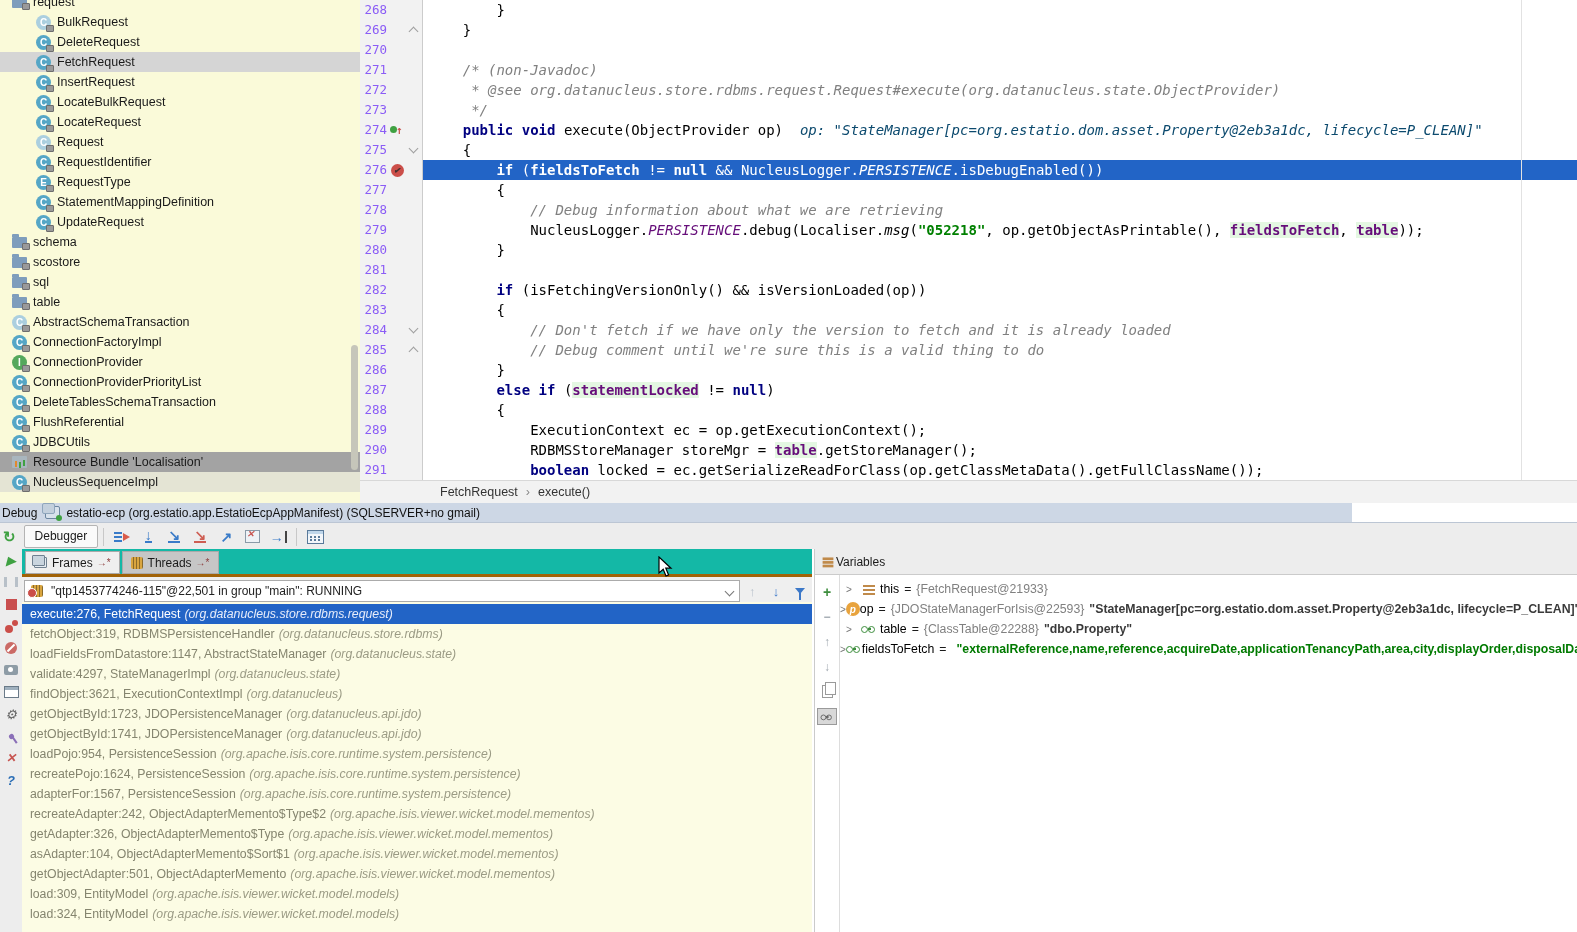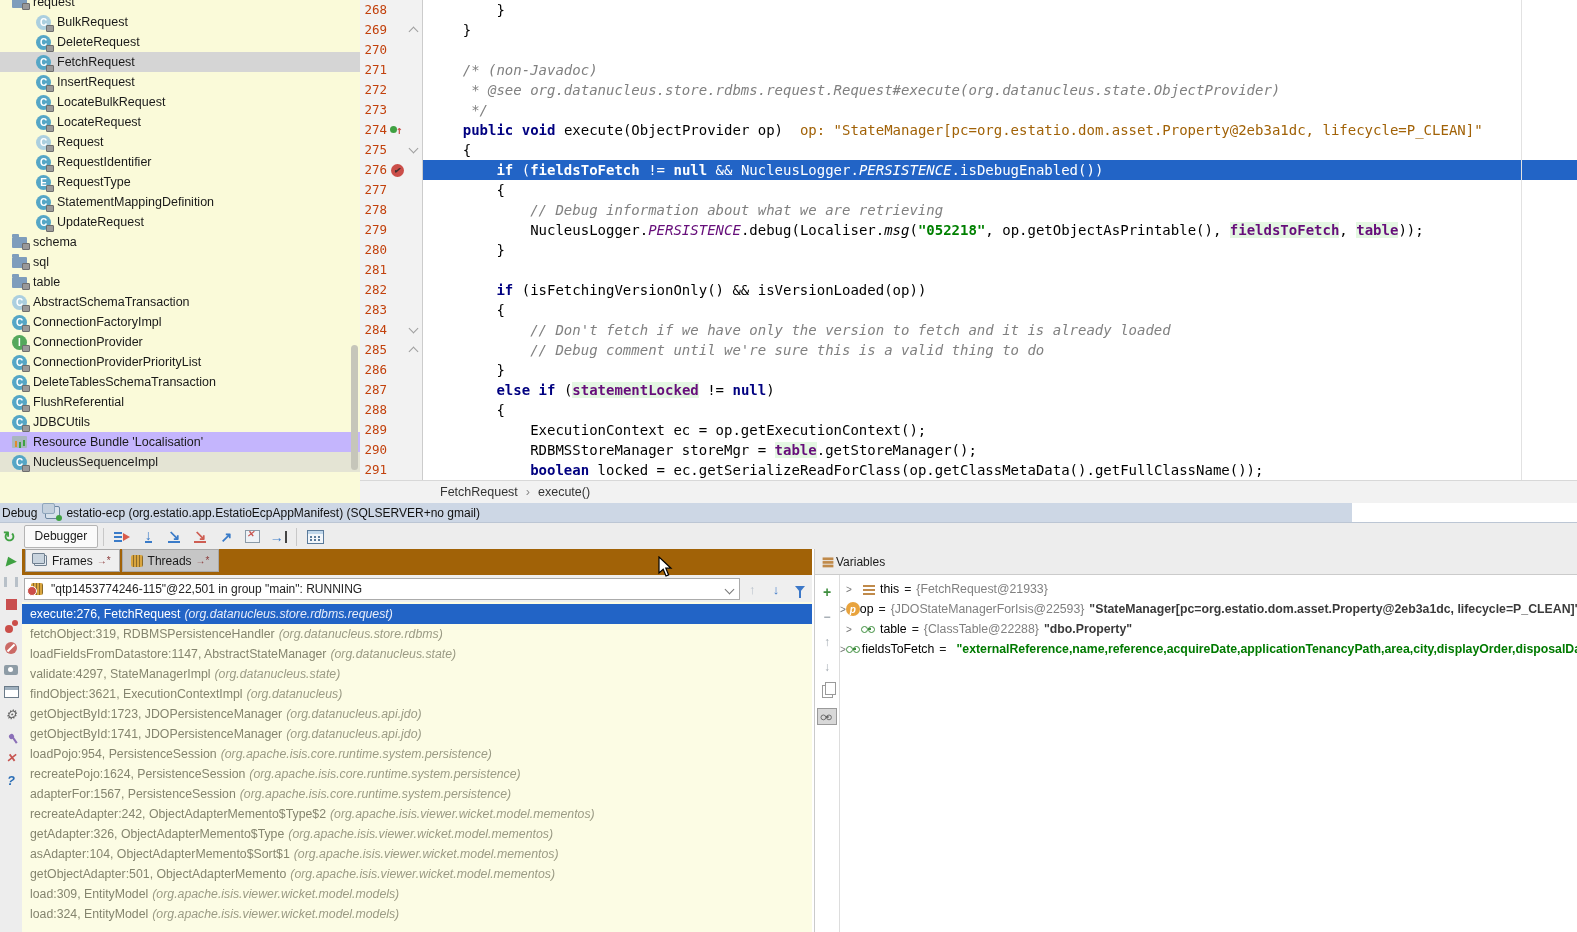--- a/index.html
+++ b/index.html
@@ -31,7 +31,7 @@
   #editor{position:absolute;left:360px;top:0;width:1217px;height:480px;background:#fff;overflow:hidden}
   .eline{display:flex;height:20px;line-height:20px;font-family:"DejaVu Sans Mono",monospace;font-size:14px}
   .gut{width:62px;flex-shrink:0;background:#F2F2F2;border-right:1px solid #CCCCCC;display:flex}
-  .lnum{width:27px;text-align:right;color:#c2410c;font-size:12.5px}
+  .lnum{width:27px;text-align:right;color:#8b5cf6;font-size:12.5px}
   .gicon{width:20px;position:relative;display:flex;align-items:center;justify-content:center}
   .gfold{width:13px;position:relative}
   .gfold i{position:absolute;left:3px;width:6px;height:6px;border-right:1px solid #9E9E9E;border-bottom:1px solid #9E9E9E}

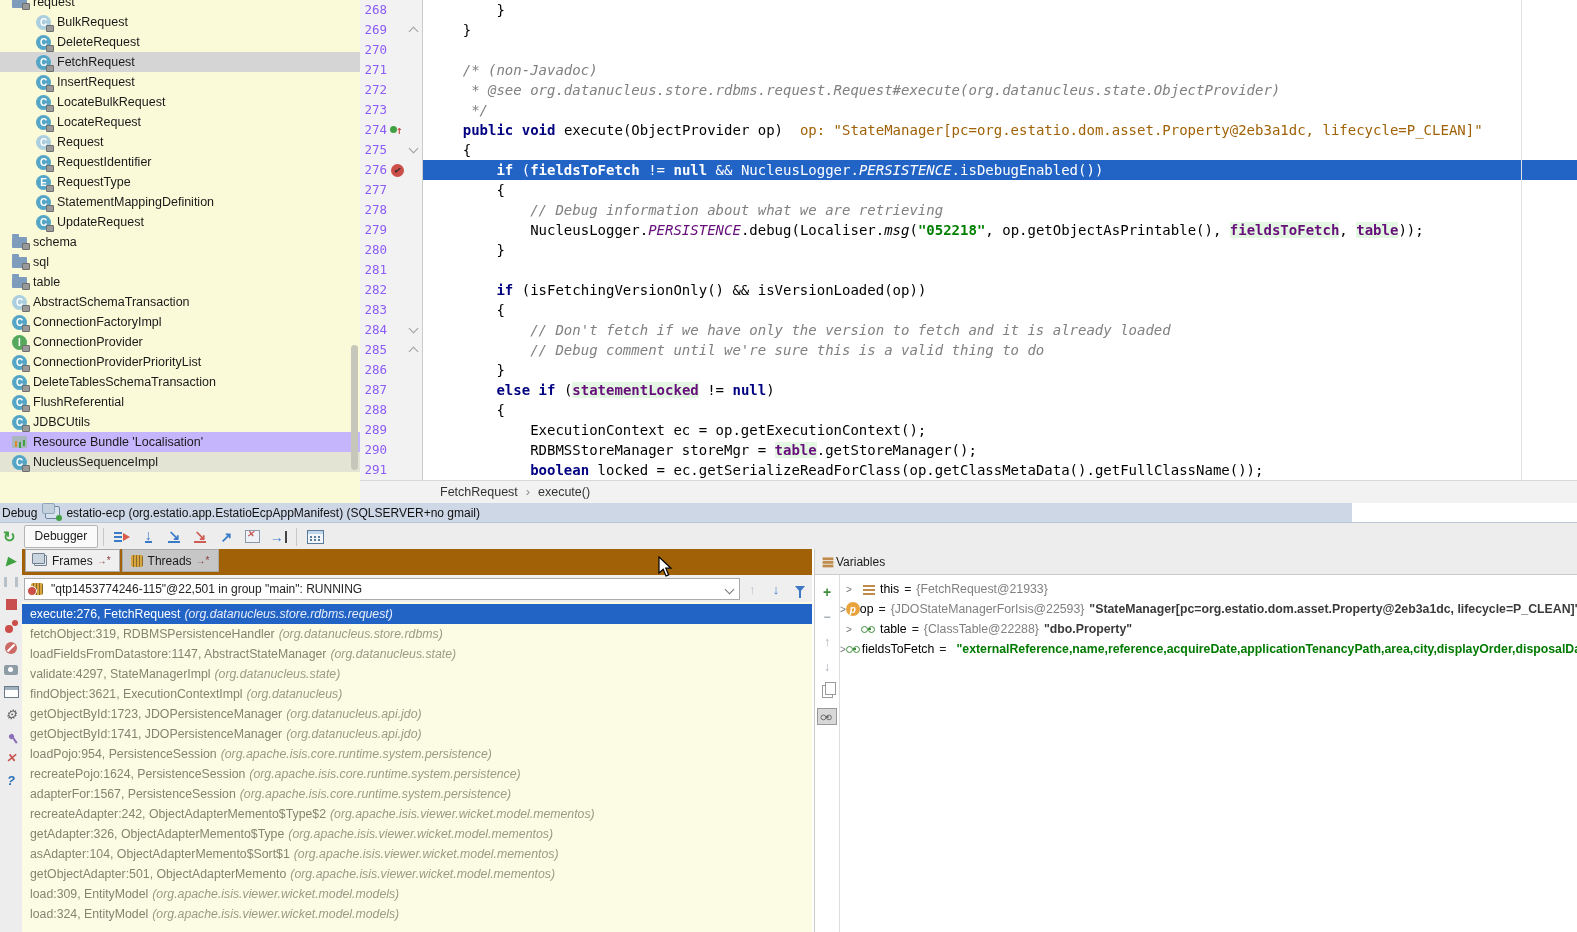--- a/index.html
+++ b/index.html
@@ -45,7 +45,7 @@
   .sg.m{font-style:italic}
   .sg.h{color:#660E7A;font-weight:bold;background:#E4F7E2}
   .sg.b{font-weight:bold}
-  .sg.hint{color:#a16207;}
+  .sg.hint{color:#0c4a6e;font-style:italic}
   .eline.cur .ctext{background:#2264C6}
   .eline.cur .sg{color:#fff;background:transparent}
   .i-bp{width:13px;height:13px;border-radius:50%;background:#CB4E49;color:#40302F;font-size:9px;

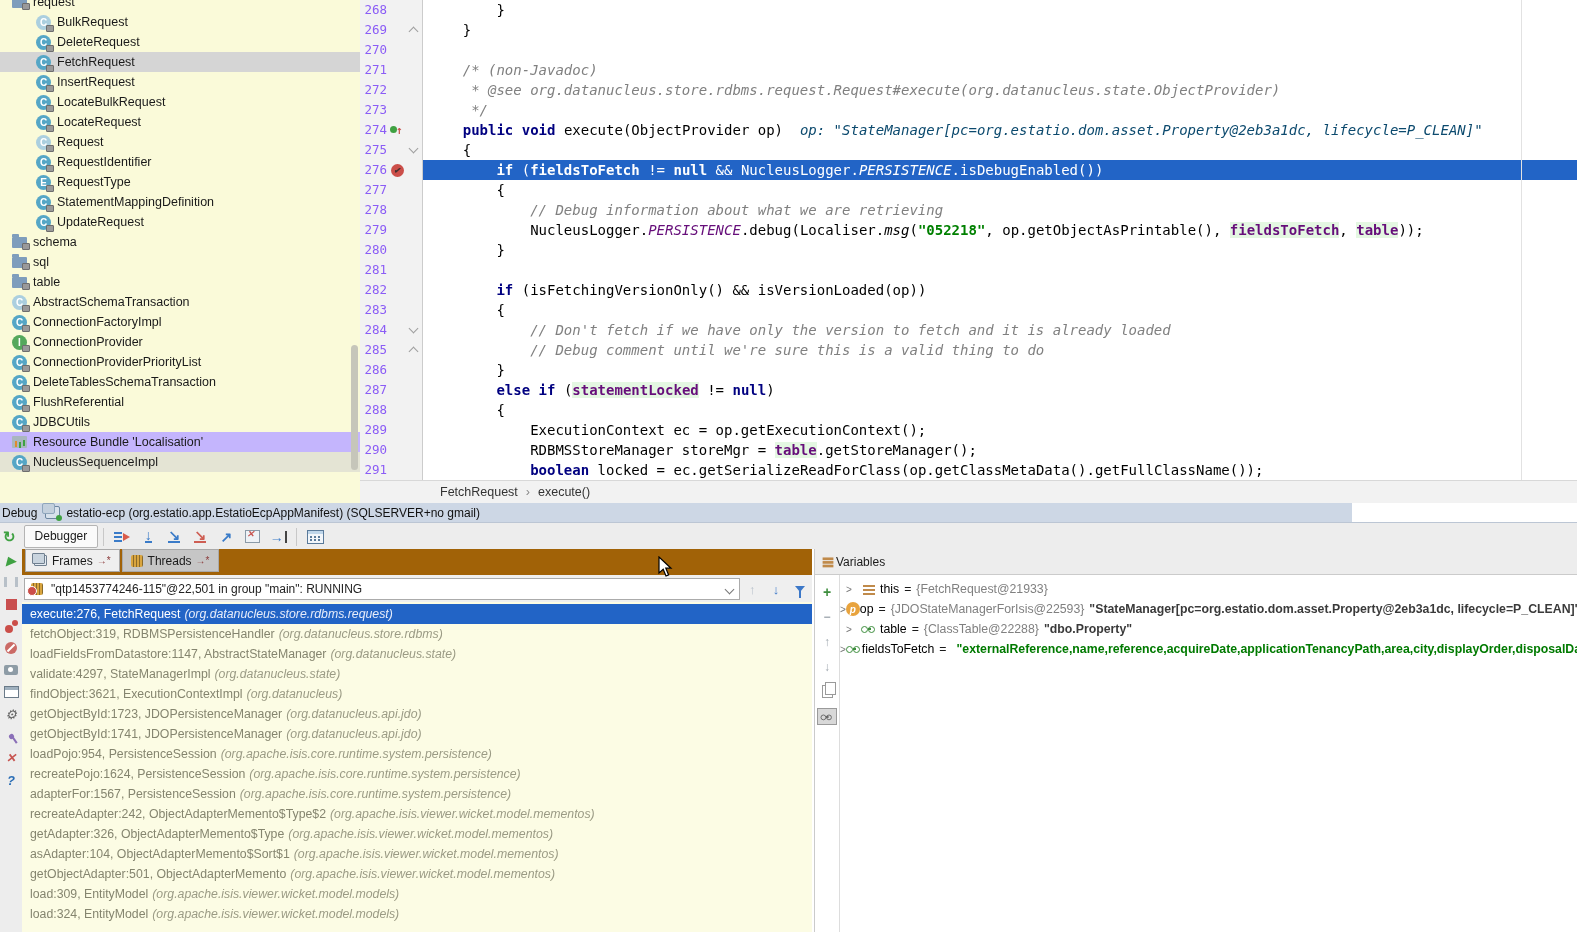--- a/index.html
+++ b/index.html
@@ -241,6 +241,11 @@
       <div class="trow">
         <span class="sp" style="width: 12px;"></span>
         <span class="i-folder lk"></span>
+        <span class="tlabel">scostore</span>
+      </div>
+      <div class="trow">
+        <span class="sp" style="width: 12px;"></span>
+        <span class="i-folder lk"></span>
         <span class="tlabel">sql</span>
       </div>
       <div class="trow">

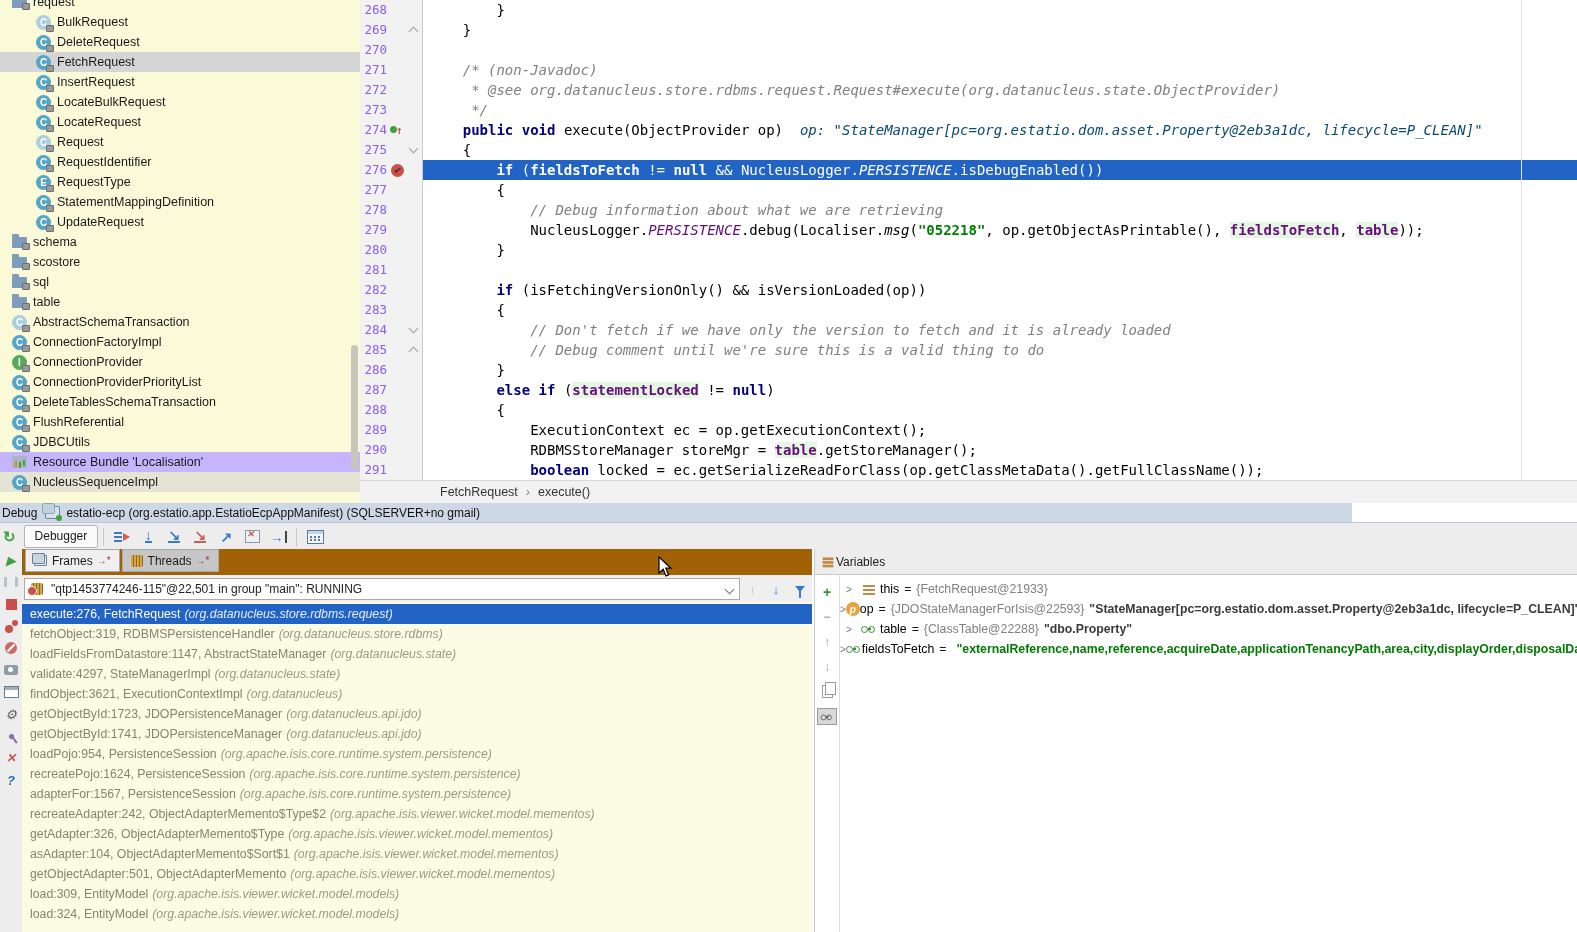--- a/index.html
+++ b/index.html
@@ -11,7 +11,7 @@
   #tree-body{margin-top:-8px}
   .trow{height:20px;display:flex;align-items:center;font-size:12.5px;white-space:nowrap}
   .trow.sel{background:#D5D5D5}
-  .trow.white{background:#c4b5fd}
+  .trow.white{background:#a3a3a3}
   .trow.hov{background:#E4E4D4}
   .tlabel{margin-left:6px}
   #tscroll{position:absolute;left:351px;top:345px;width:7px;height:125px;background:#C6C6BA;border-radius:4px}

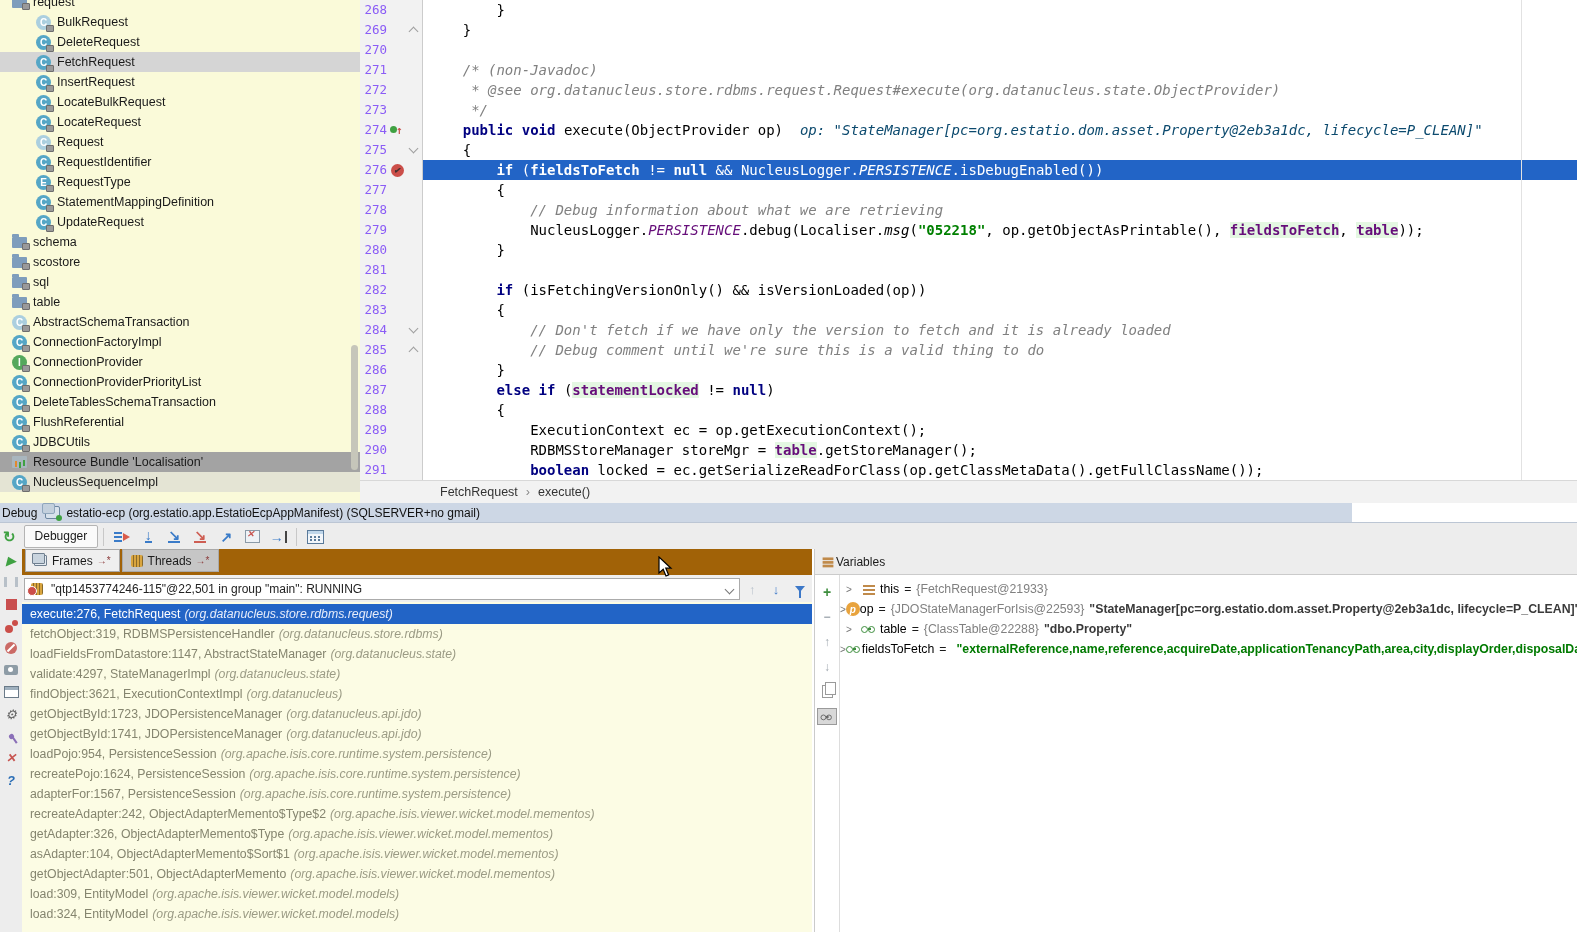--- a/index.html
+++ b/index.html
@@ -109,7 +109,7 @@
   .i-help{color:#2A6DB5;font-weight:bold;font-size:13px}
   
   #fpanel{position:absolute;left:22px;top:0;width:790px;height:383px}
-  #ftabs{height:25px;background:#a16207;border-bottom:1px solid #a16207;display:flex;align-items:flex-start;padding-left:3px}
+  #ftabs{height:25px;background:#14b8a6;border-bottom:3px solid #a16207;display:flex;align-items:flex-end;padding-left:3px}
   .tab{display:flex;align-items:center;height:21px;padding:0 8px;border:1px solid #A9A9A9;margin-right:2px;font-size:12px}
   .tab.light{background:#EFEFEF}
   .tab.dark{background:#C6C6C6}

